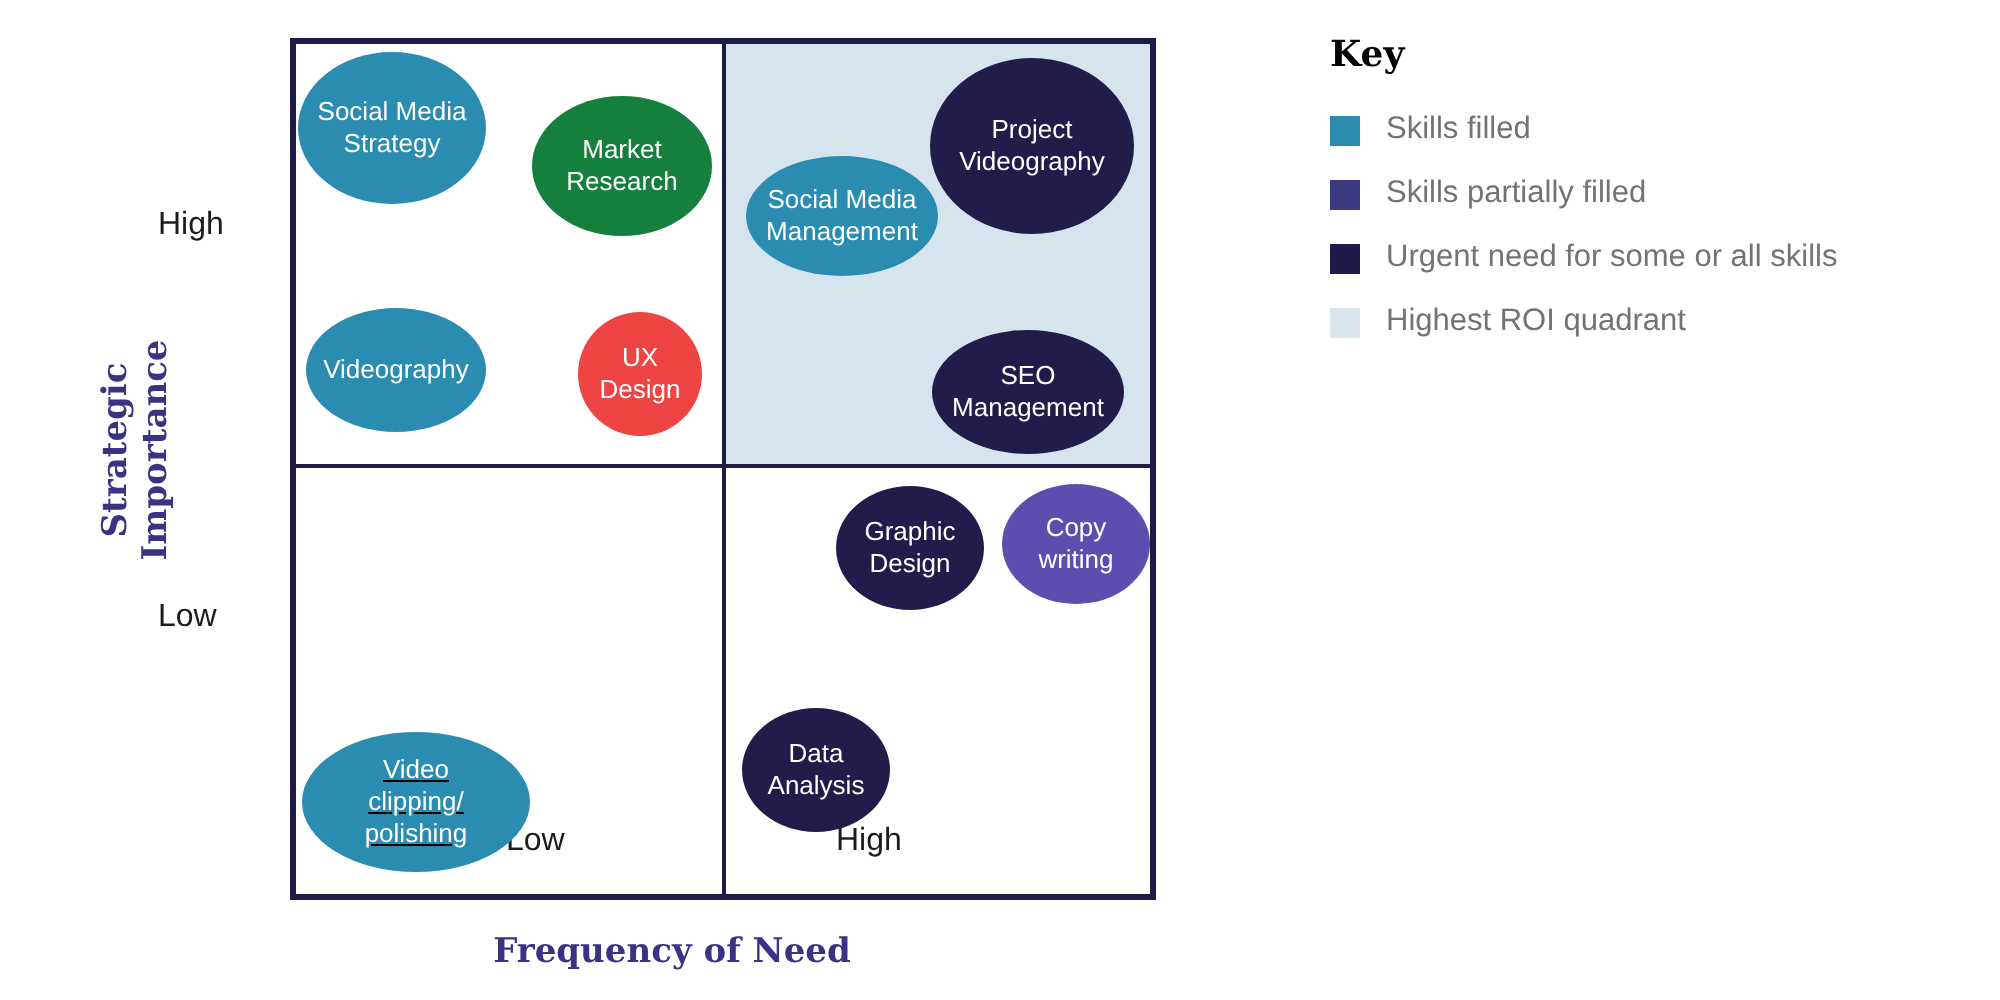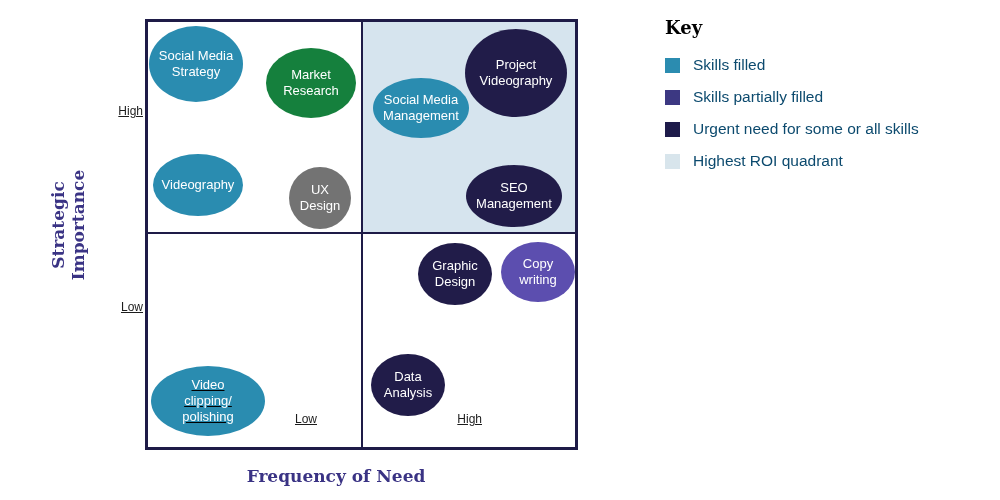--- a/index.html
+++ b/index.html
@@ -49,7 +49,7 @@
   }
   .legend-row{display:flex;align-items:center;height:32px;}
   .swatch{width:15px;height:15px;flex:0 0 15px;margin-right:13px;}
-  .legend-label{font-size:15.5px;color:#0c4a6e;}
+  .legend-label{font-size:15.5px;color:#737373;}
 </style>
 </head>
 <body>

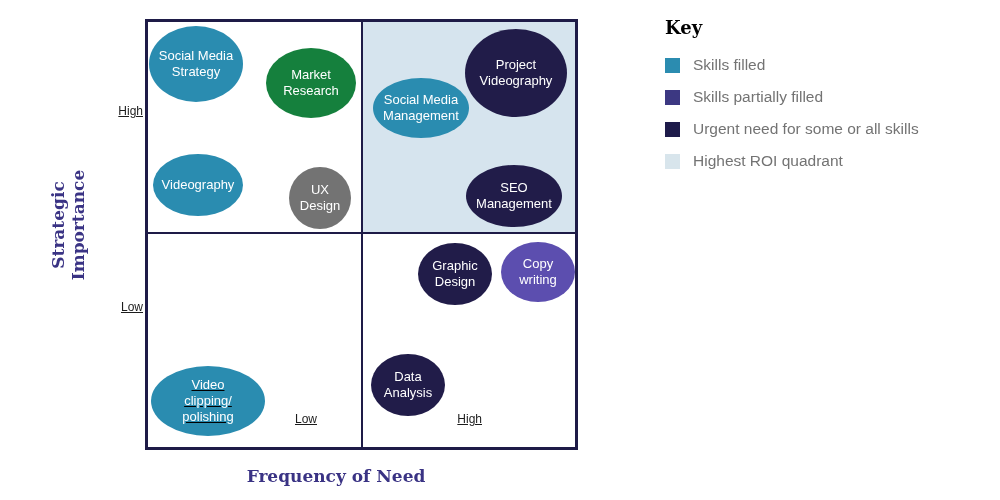--- a/index.html
+++ b/index.html
@@ -27,7 +27,7 @@
   }
   
   .tick{
-    position:absolute;width:64px;text-align:right;font-size:12px;color:#1c1c1c;text-decoration:underline;
+    position:absolute;width:64px;text-align:left;font-size:16px;color:#1c1c1c;
   }
   .tick-y-high{left:79px;top:104px;}
   .tick-y-low{left:79px;top:300px;}

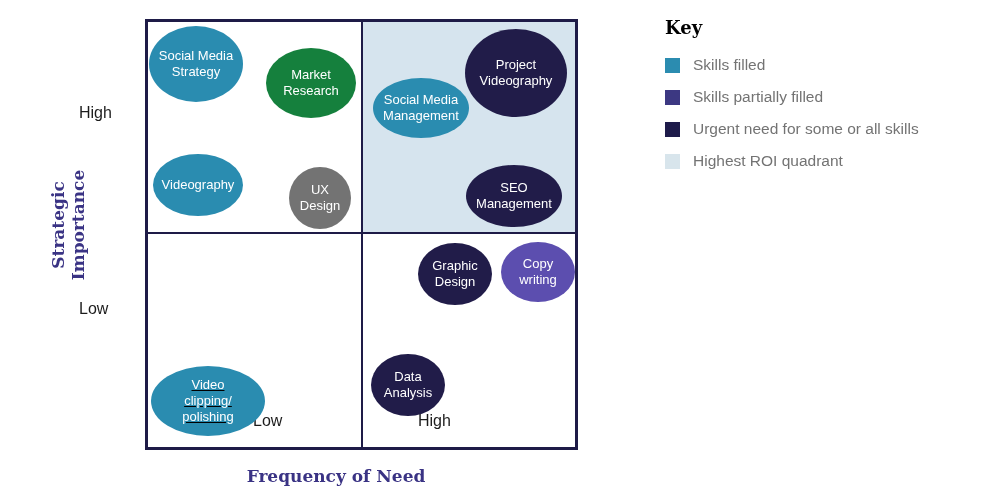--- a/index.html
+++ b/index.html
@@ -82,7 +82,7 @@
       <div class="bubble" style="left: 153px; top: 154px; width: 90px; height: 62px; background-color: rgb(42, 140, 176);">
         <span>Videography</span>
       </div>
-      <div class="bubble" style="left: 289px; top: 167px; width: 62px; height: 62px; background-color: #737373;">
+      <div class="bubble" style="left: 289px; top: 156px; width: 62px; height: 62px; background-color: #ef4444;">
         <span>UX
 Design</span>
       </div>

